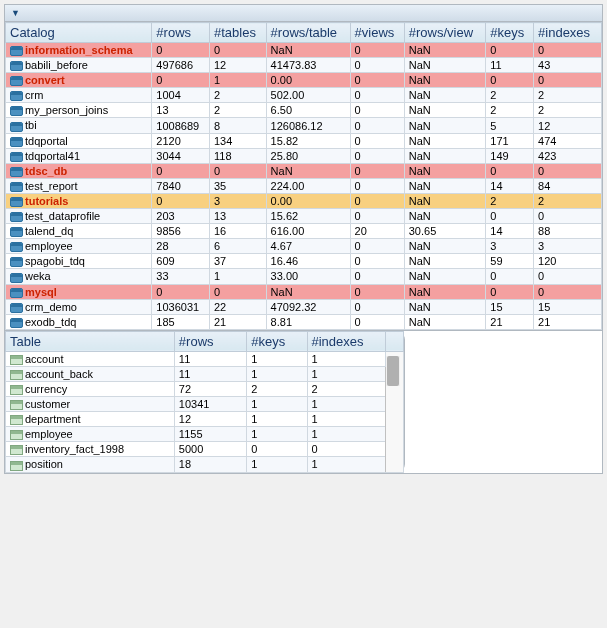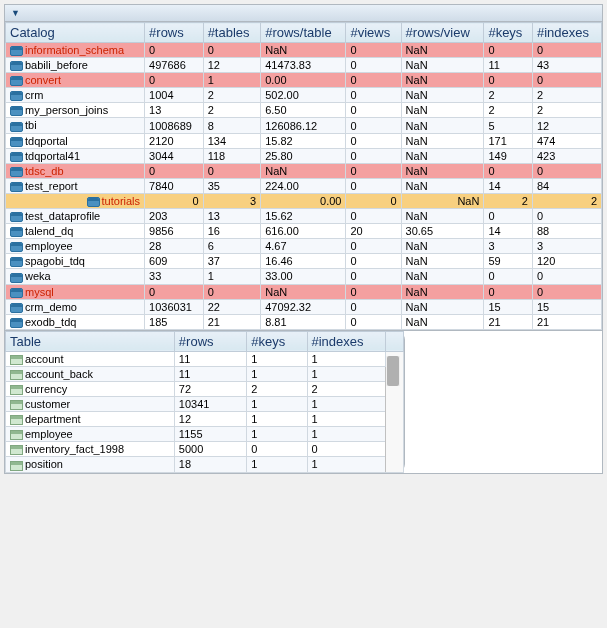--- a/index.html
+++ b/index.html
@@ -144,7 +144,7 @@
 
     .catalog-name {
       color: #cc2200;
-      font-weight: normal;
+      font-weight: bold;
     }
   </style>
 </head>

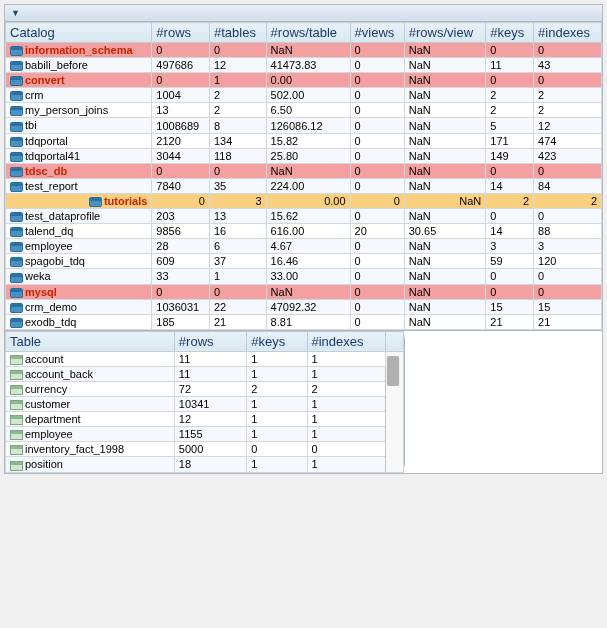--- a/index.html
+++ b/index.html
@@ -74,7 +74,6 @@
     .row-highlight-orange td {
       background: #f8d080 !important;
       color: #000;
-      text-align: right;
     }
 
     .cell-zero-red {

